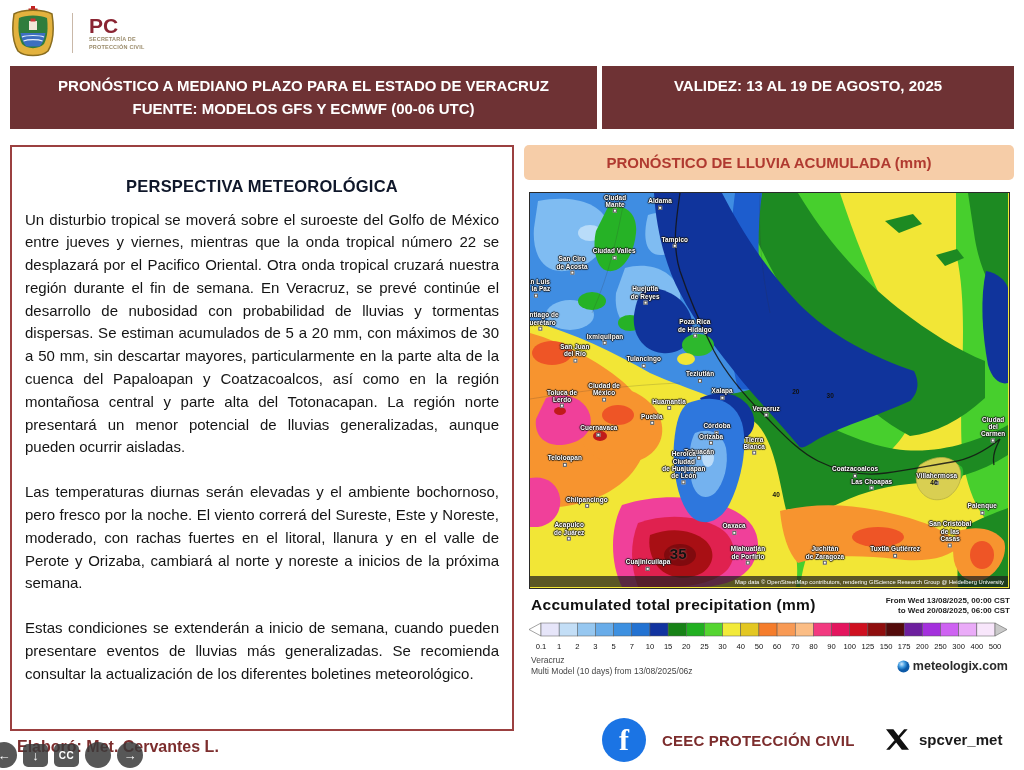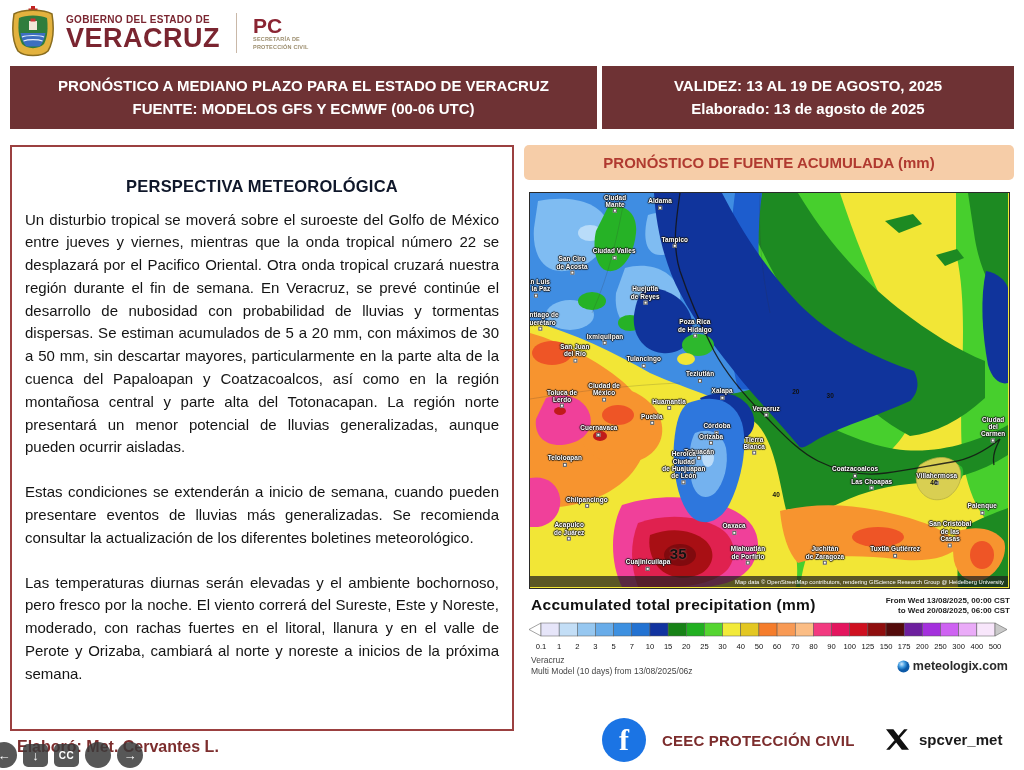--- a/index.html
+++ b/index.html
@@ -78,10 +78,6 @@
         <rect x="19" y="15" width="8" height="9" fill="#f2e8d8"></rect>
         <rect x="20.5" y="12.5" width="5" height="3" fill="#cc3333"></rect>
       </svg>
-      <div class="brand-text">
-        <div class="gob">GOBIERNO DEL ESTADO DE</div>
-        <div class="ver">VERACRUZ</div>
-      </div>
       <div class="vline"></div>
       <div class="pc-block">
         <div class="pc">PC</div>

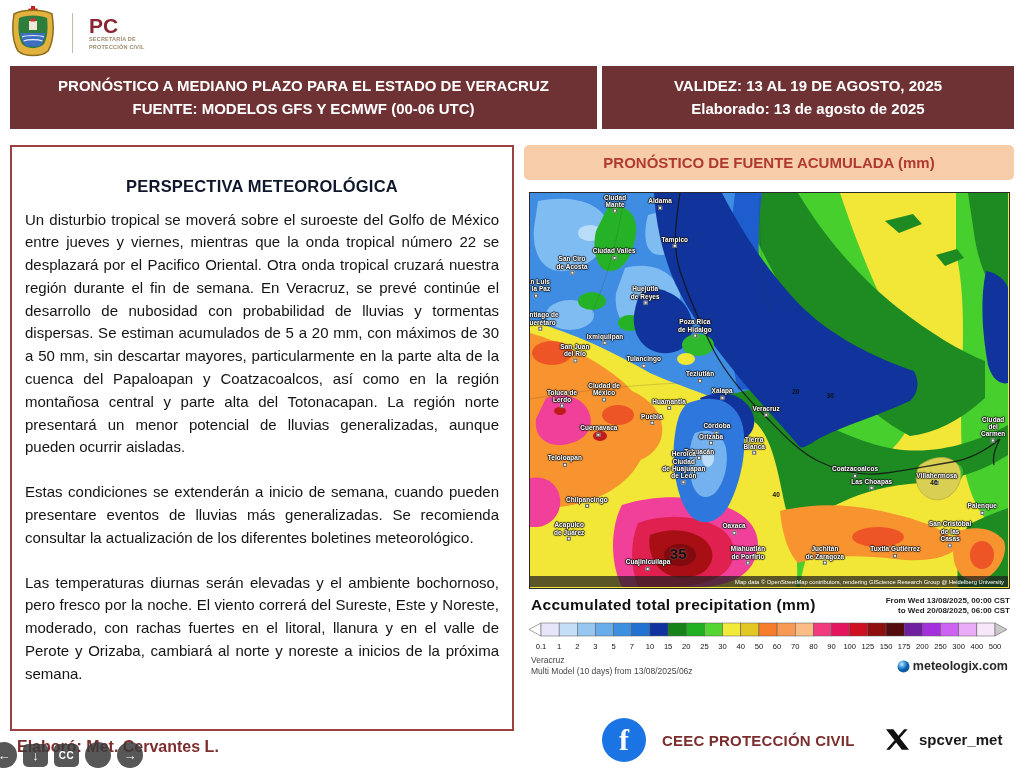--- a/index.html
+++ b/index.html
@@ -94,7 +94,6 @@
     </div>
     <div class="banner right">
       <div>VALIDEZ: 13 AL 19 DE AGOSTO, 2025</div>
-      <div>Elaborado: 13 de agosto de 2025</div>
     </div>
   </div>
 

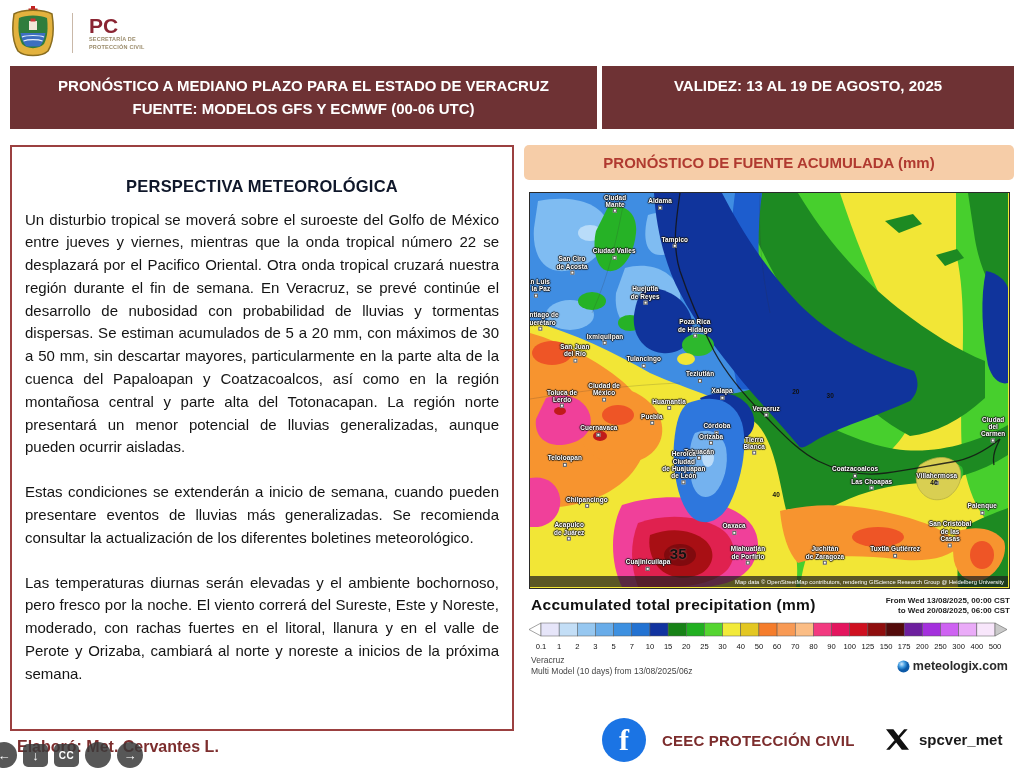--- a/index.html
+++ b/index.html
@@ -107,7 +107,7 @@
     </section>
 
     <section class="map-panel">
-      <div class="map-title">PRONÓSTICO DE FUENTE ACUMULADA (mm)</div>
+      <div class="map-title">PRONÓSTICO DE LLUVIA ACUMULADA (mm)</div>
 
       <div class="map-frame">
         <svg class="mapart" viewBox="0 0 478 394" preserveAspectRatio="none">

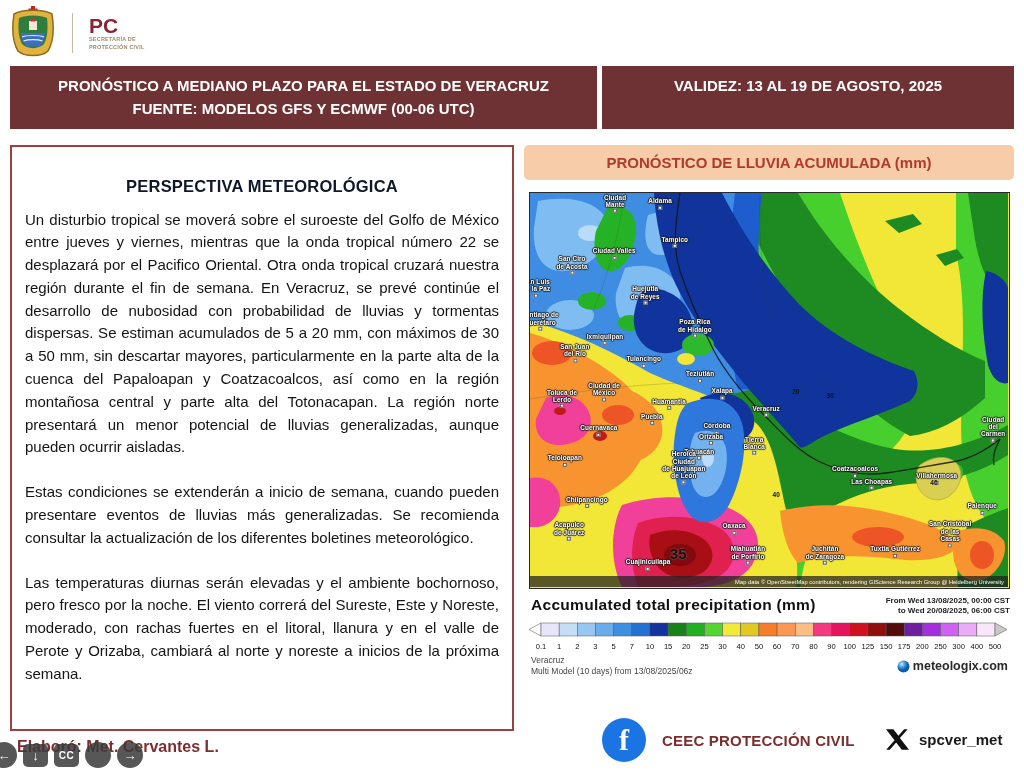--- a/index.html
+++ b/index.html
@@ -102,8 +102,8 @@
     <section class="perspective">
       <h2>PERSPECTIVA METEOROLÓGICA</h2>
       <p>Un disturbio tropical se moverá sobre el suroeste del Golfo de México entre jueves y viernes, mientras que la onda tropical número 22 se desplazará por el Pacifico Oriental. Otra onda tropical cruzará nuestra región durante el fin de semana. En Veracruz, se prevé continúe el desarrollo de nubosidad con probabilidad de lluvias y tormentas dispersas. Se estiman acumulados de 5 a 20 mm, con máximos de 30 a 50 mm, sin descartar mayores, particularmente en la parte alta de la cuenca del Papaloapan y Coatzacoalcos, así como en la región montañosa central y parte alta del Totonacapan. La región norte presentará un menor potencial de lluvias generalizadas, aunque pueden ocurrir aisladas.</p>
+      <p>Las temperaturas diurnas serán elevadas y el ambiente bochornoso, pero fresco por la noche. El viento correrá del Sureste, Este y Noreste, moderado, con rachas fuertes en el litoral, llanura y en el valle de Perote y Orizaba, cambiará al norte y noreste a inicios de la próxima semana.</p>
       <p>Estas condiciones se extenderán a inicio de semana, cuando pueden presentare eventos de lluvias más generalizadas. Se recomienda consultar la actualización de los diferentes boletines meteorológico.</p>
-      <p>Las temperaturas diurnas serán elevadas y el ambiente bochornoso, pero fresco por la noche. El viento correrá del Sureste, Este y Noreste, moderado, con rachas fuertes en el litoral, llanura y en el valle de Perote y Orizaba, cambiará al norte y noreste a inicios de la próxima semana.</p>
     </section>
 
     <section class="map-panel">

